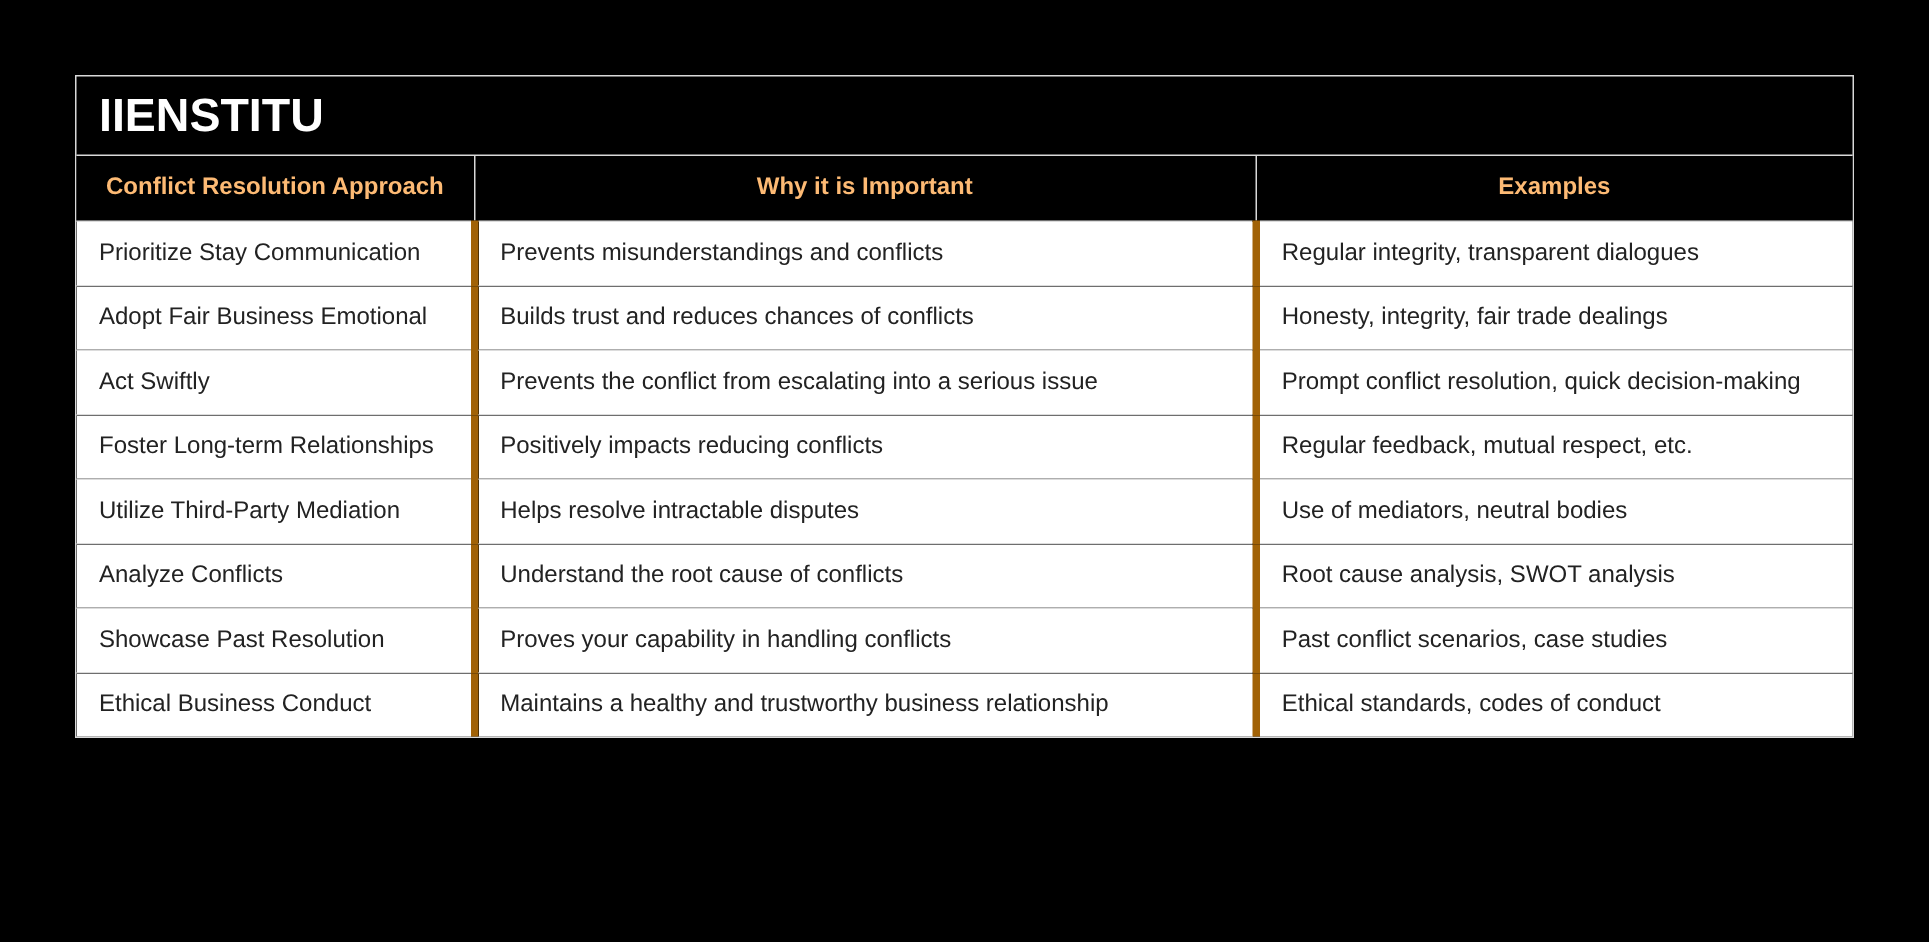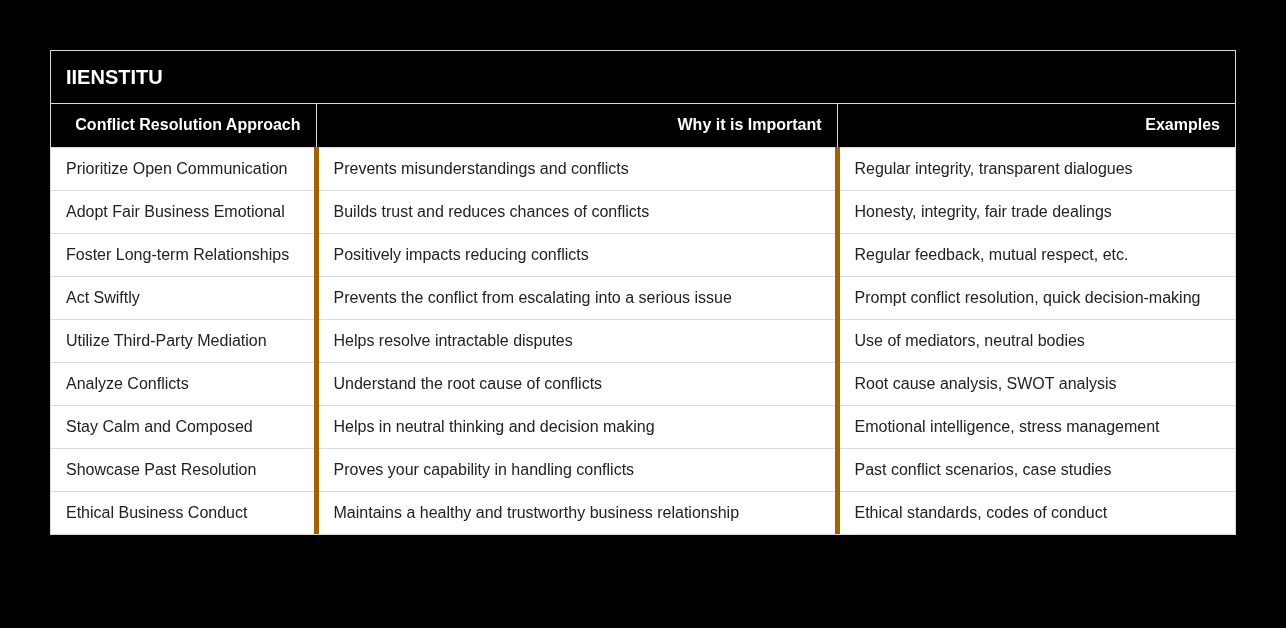--- a/index.html
+++ b/index.html
@@ -32,7 +32,7 @@
       box-sizing: border-box;
       color: #ffffff;
       font-weight: bold;
-      font-size: 20px;
+      font-size: 31px;
     }
     table {
       border-collapse: collapse;

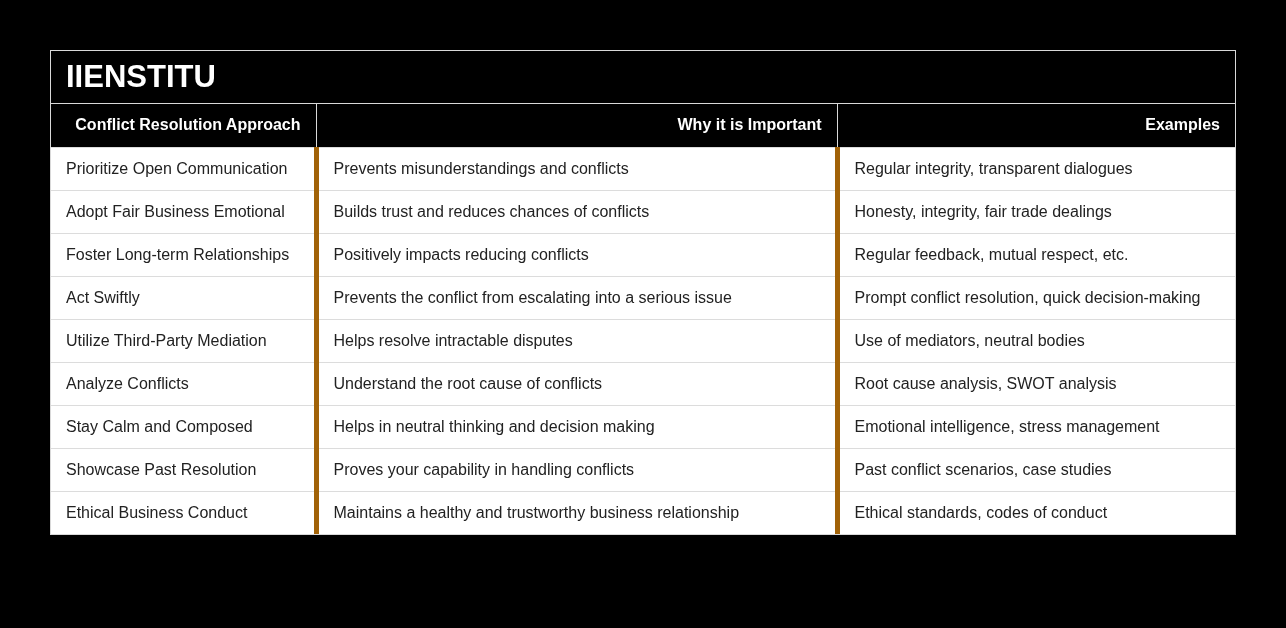--- a/index.html
+++ b/index.html
@@ -44,10 +44,10 @@
     col.c3 { width: auto; }
     th {
       background: #000000;
-      color: #ffffff;
+      color: #fdba74;
       font-weight: bold;
       font-size: 16px;
-      text-align: right;
+      text-align: center;
       height: 43px;
       padding: 0 15px;
       border-left: 1px solid #d9d9d9;

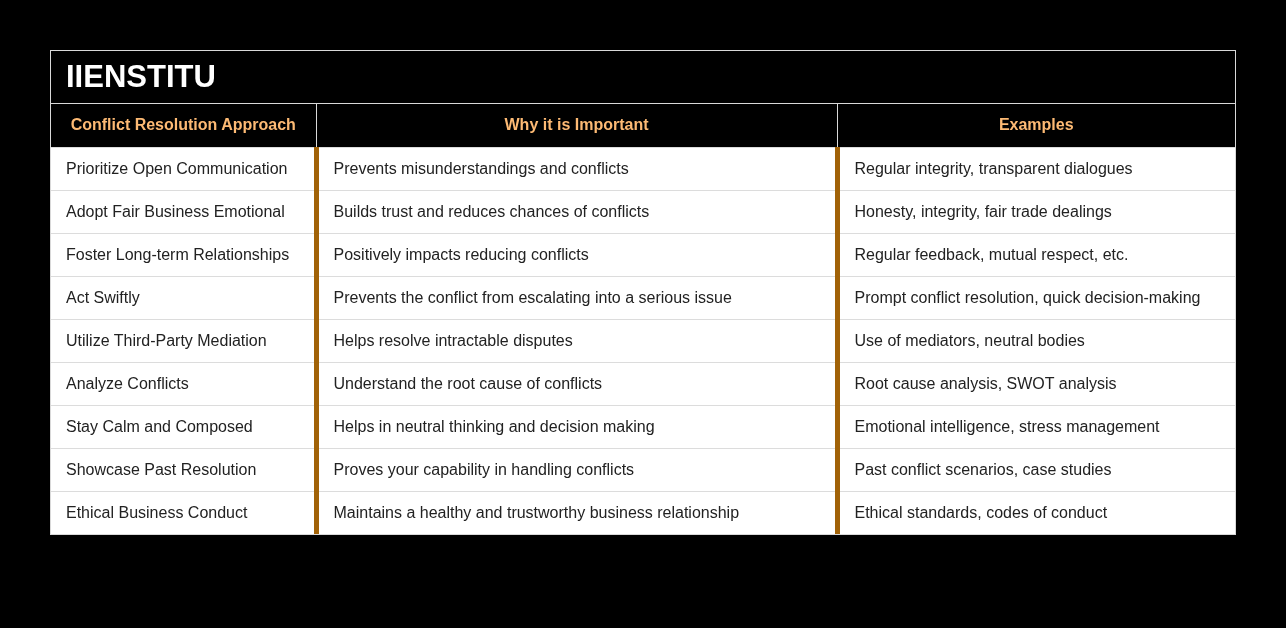--- a/index.html
+++ b/index.html
@@ -89,7 +89,7 @@
     </thead>
     <tbody>
       <tr>
-        <td>Prioritize Open Communication</td>
+        <td>Prioritize Stay Communication</td>
         <td>Prevents misunderstandings and conflicts</td>
         <td>Regular integrity, transparent dialogues</td>
       </tr>

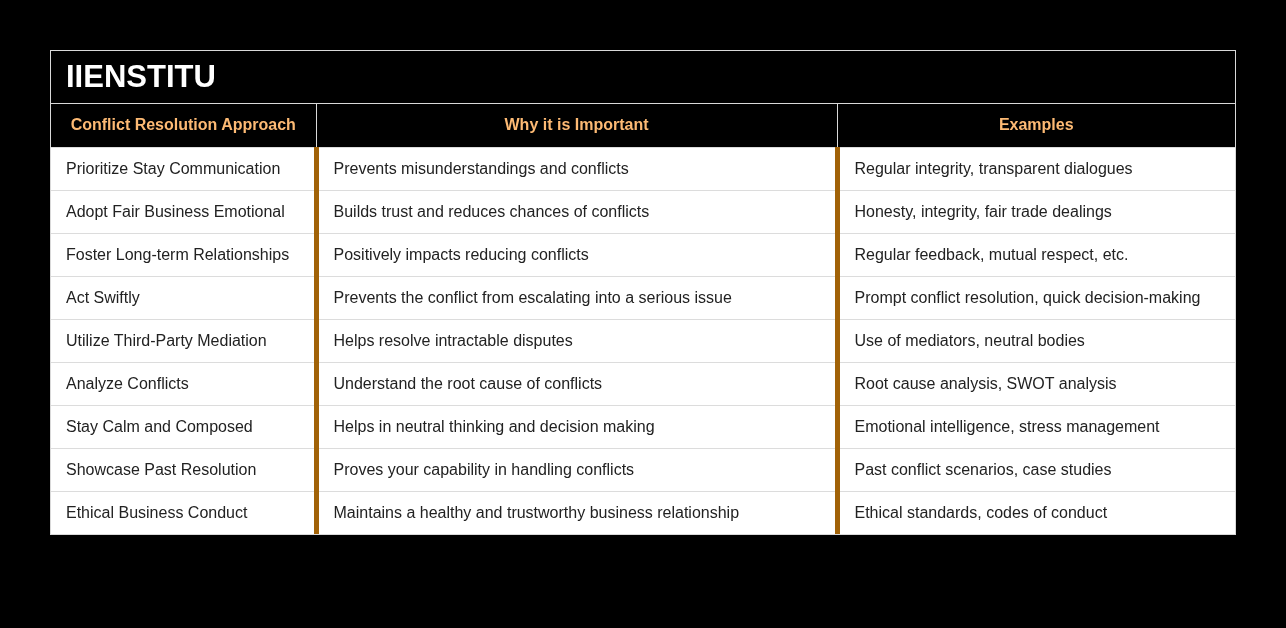--- a/index.html
+++ b/index.html
@@ -99,14 +99,14 @@
         <td>Honesty, integrity, fair trade dealings</td>
       </tr>
       <tr>
+        <td>Act Swiftly</td>
+        <td>Prevents the conflict from escalating into a serious issue</td>
+        <td>Prompt conflict resolution, quick decision-making</td>
+      </tr>
+      <tr>
         <td>Foster Long-term Relationships</td>
         <td>Positively impacts reducing conflicts</td>
         <td>Regular feedback, mutual respect, etc.</td>
-      </tr>
-      <tr>
-        <td>Act Swiftly</td>
-        <td>Prevents the conflict from escalating into a serious issue</td>
-        <td>Prompt conflict resolution, quick decision-making</td>
       </tr>
       <tr>
         <td>Utilize Third-Party Mediation</td>

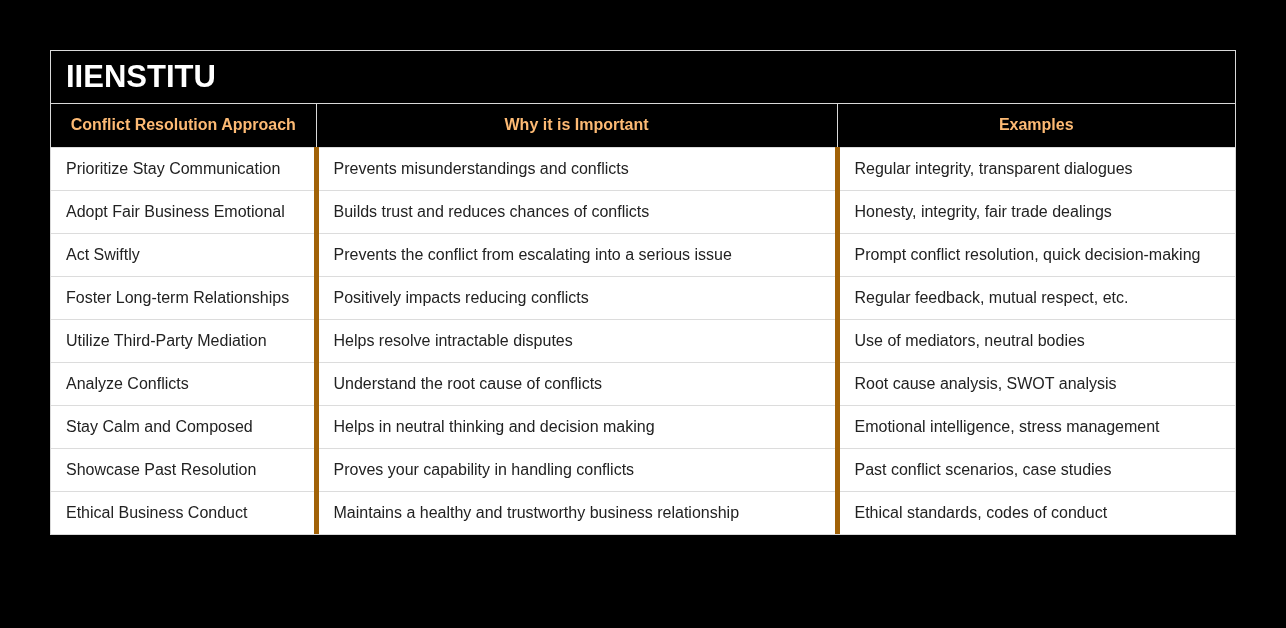--- a/index.html
+++ b/index.html
@@ -119,11 +119,6 @@
         <td>Root cause analysis, SWOT analysis</td>
       </tr>
       <tr>
-        <td>Stay Calm and Composed</td>
-        <td>Helps in neutral thinking and decision making</td>
-        <td>Emotional intelligence, stress management</td>
-      </tr>
-      <tr>
         <td>Showcase Past Resolution</td>
         <td>Proves your capability in handling conflicts</td>
         <td>Past conflict scenarios, case studies</td>

